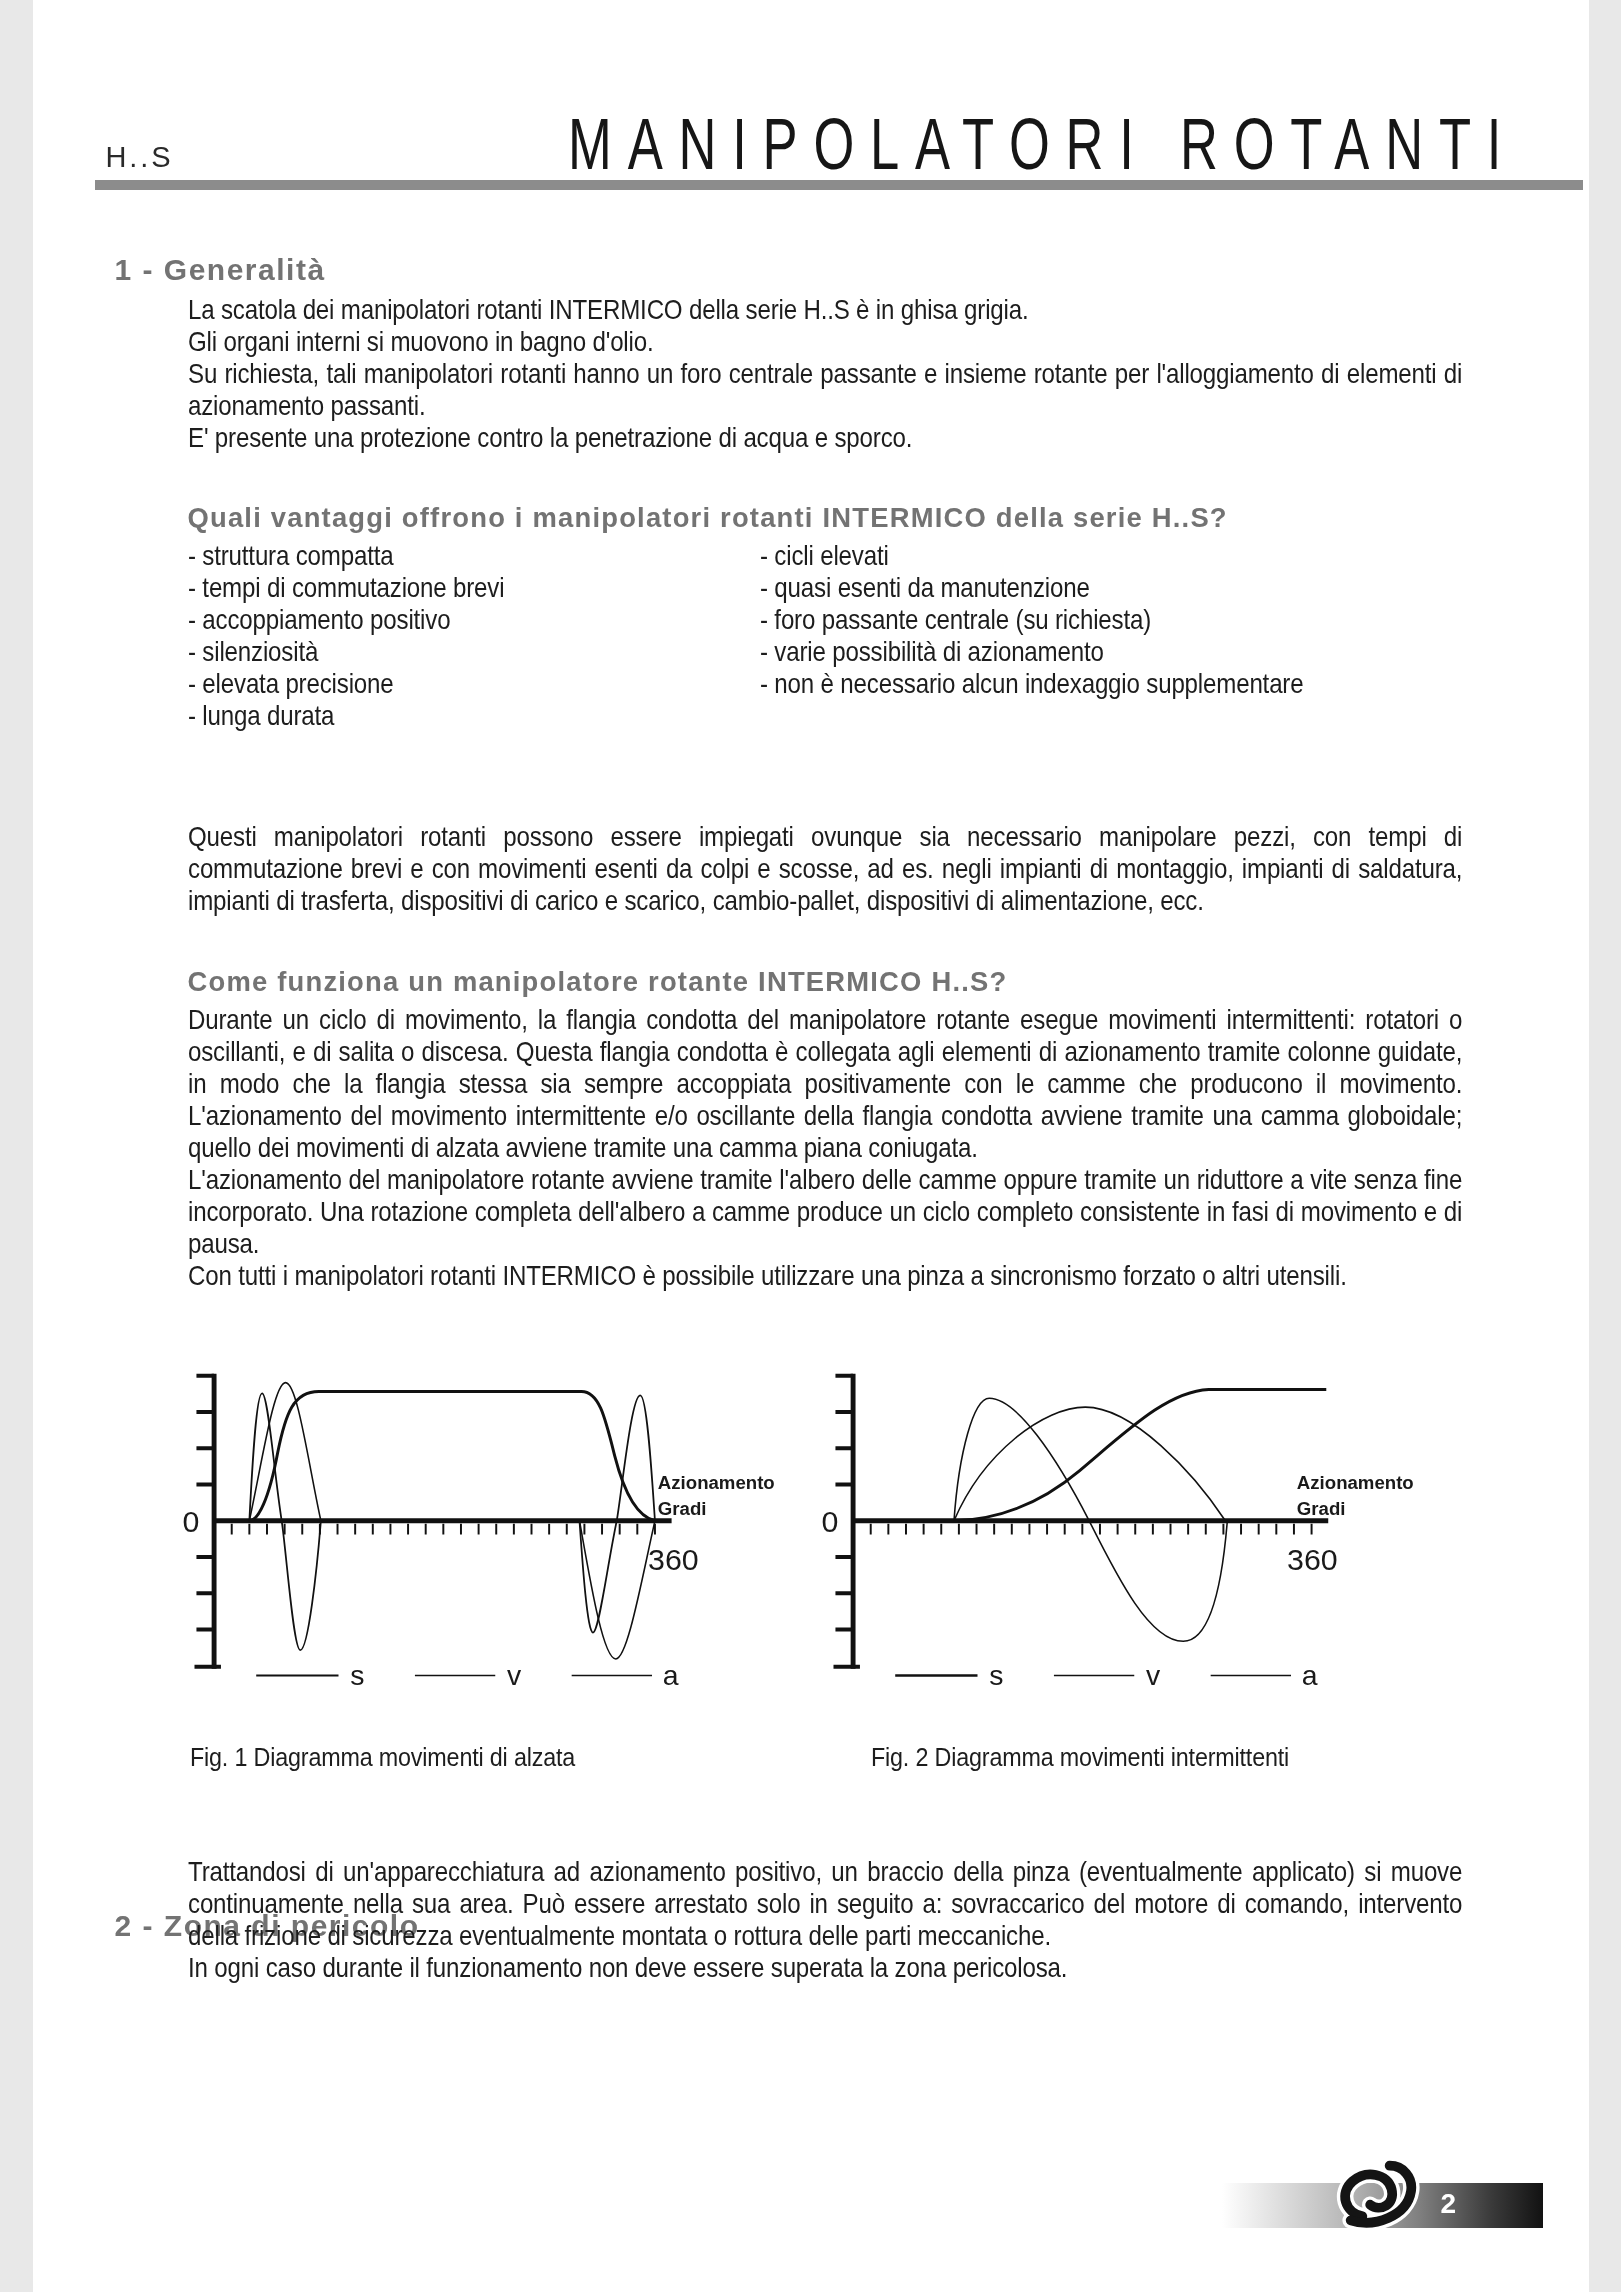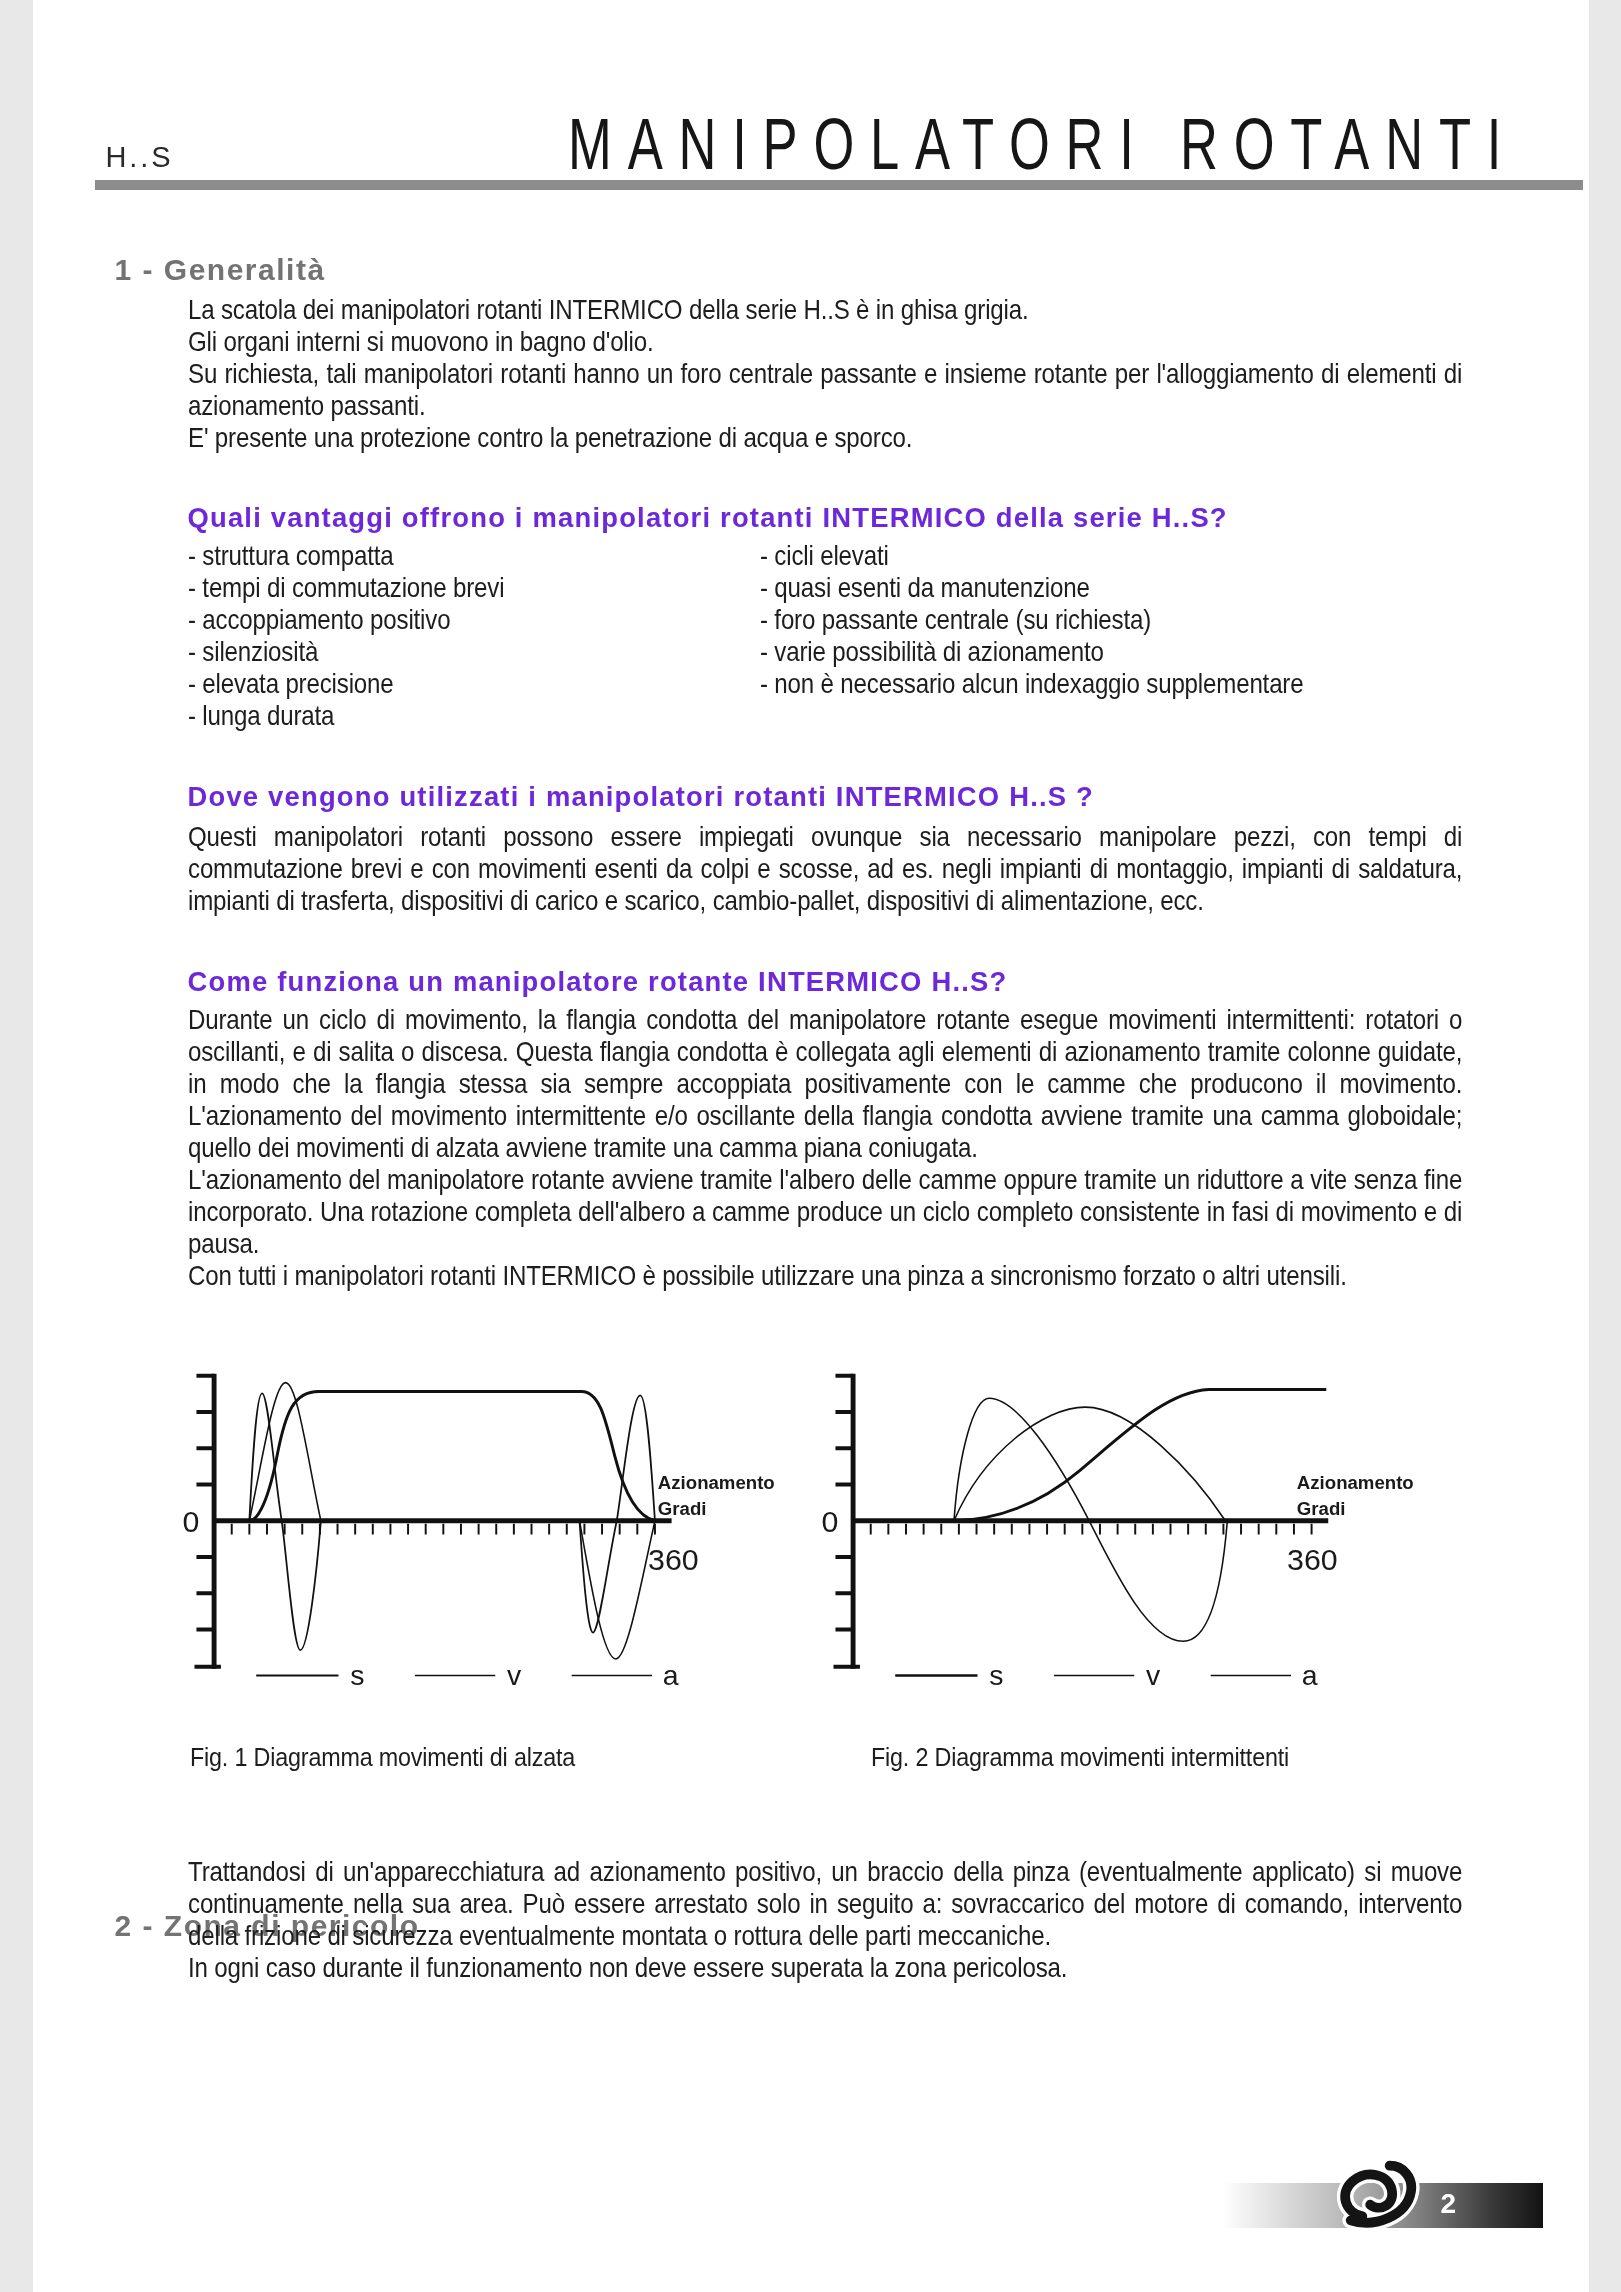--- a/index.html
+++ b/index.html
@@ -19,7 +19,7 @@
   .title-rule{left:62px;top:180px;width:1488px;height:9.8px;background:#8c8c8c;}
   
   .sec-head{font-weight:700;color:#737373;font-size:30px;letter-spacing:1.5px;white-space:nowrap;}
-  .sub-head{font-weight:700;color:#6d28d9;font-size:27.4px;letter-spacing:1.2px;white-space:nowrap;}
+  .sub-head{font-weight:700;color:#737373;font-size:27.4px;letter-spacing:1.2px;white-space:nowrap;}
   
   .txt{
     font-size:27.4px;line-height:32px;letter-spacing:-0.2px;color:#1d1d1d;

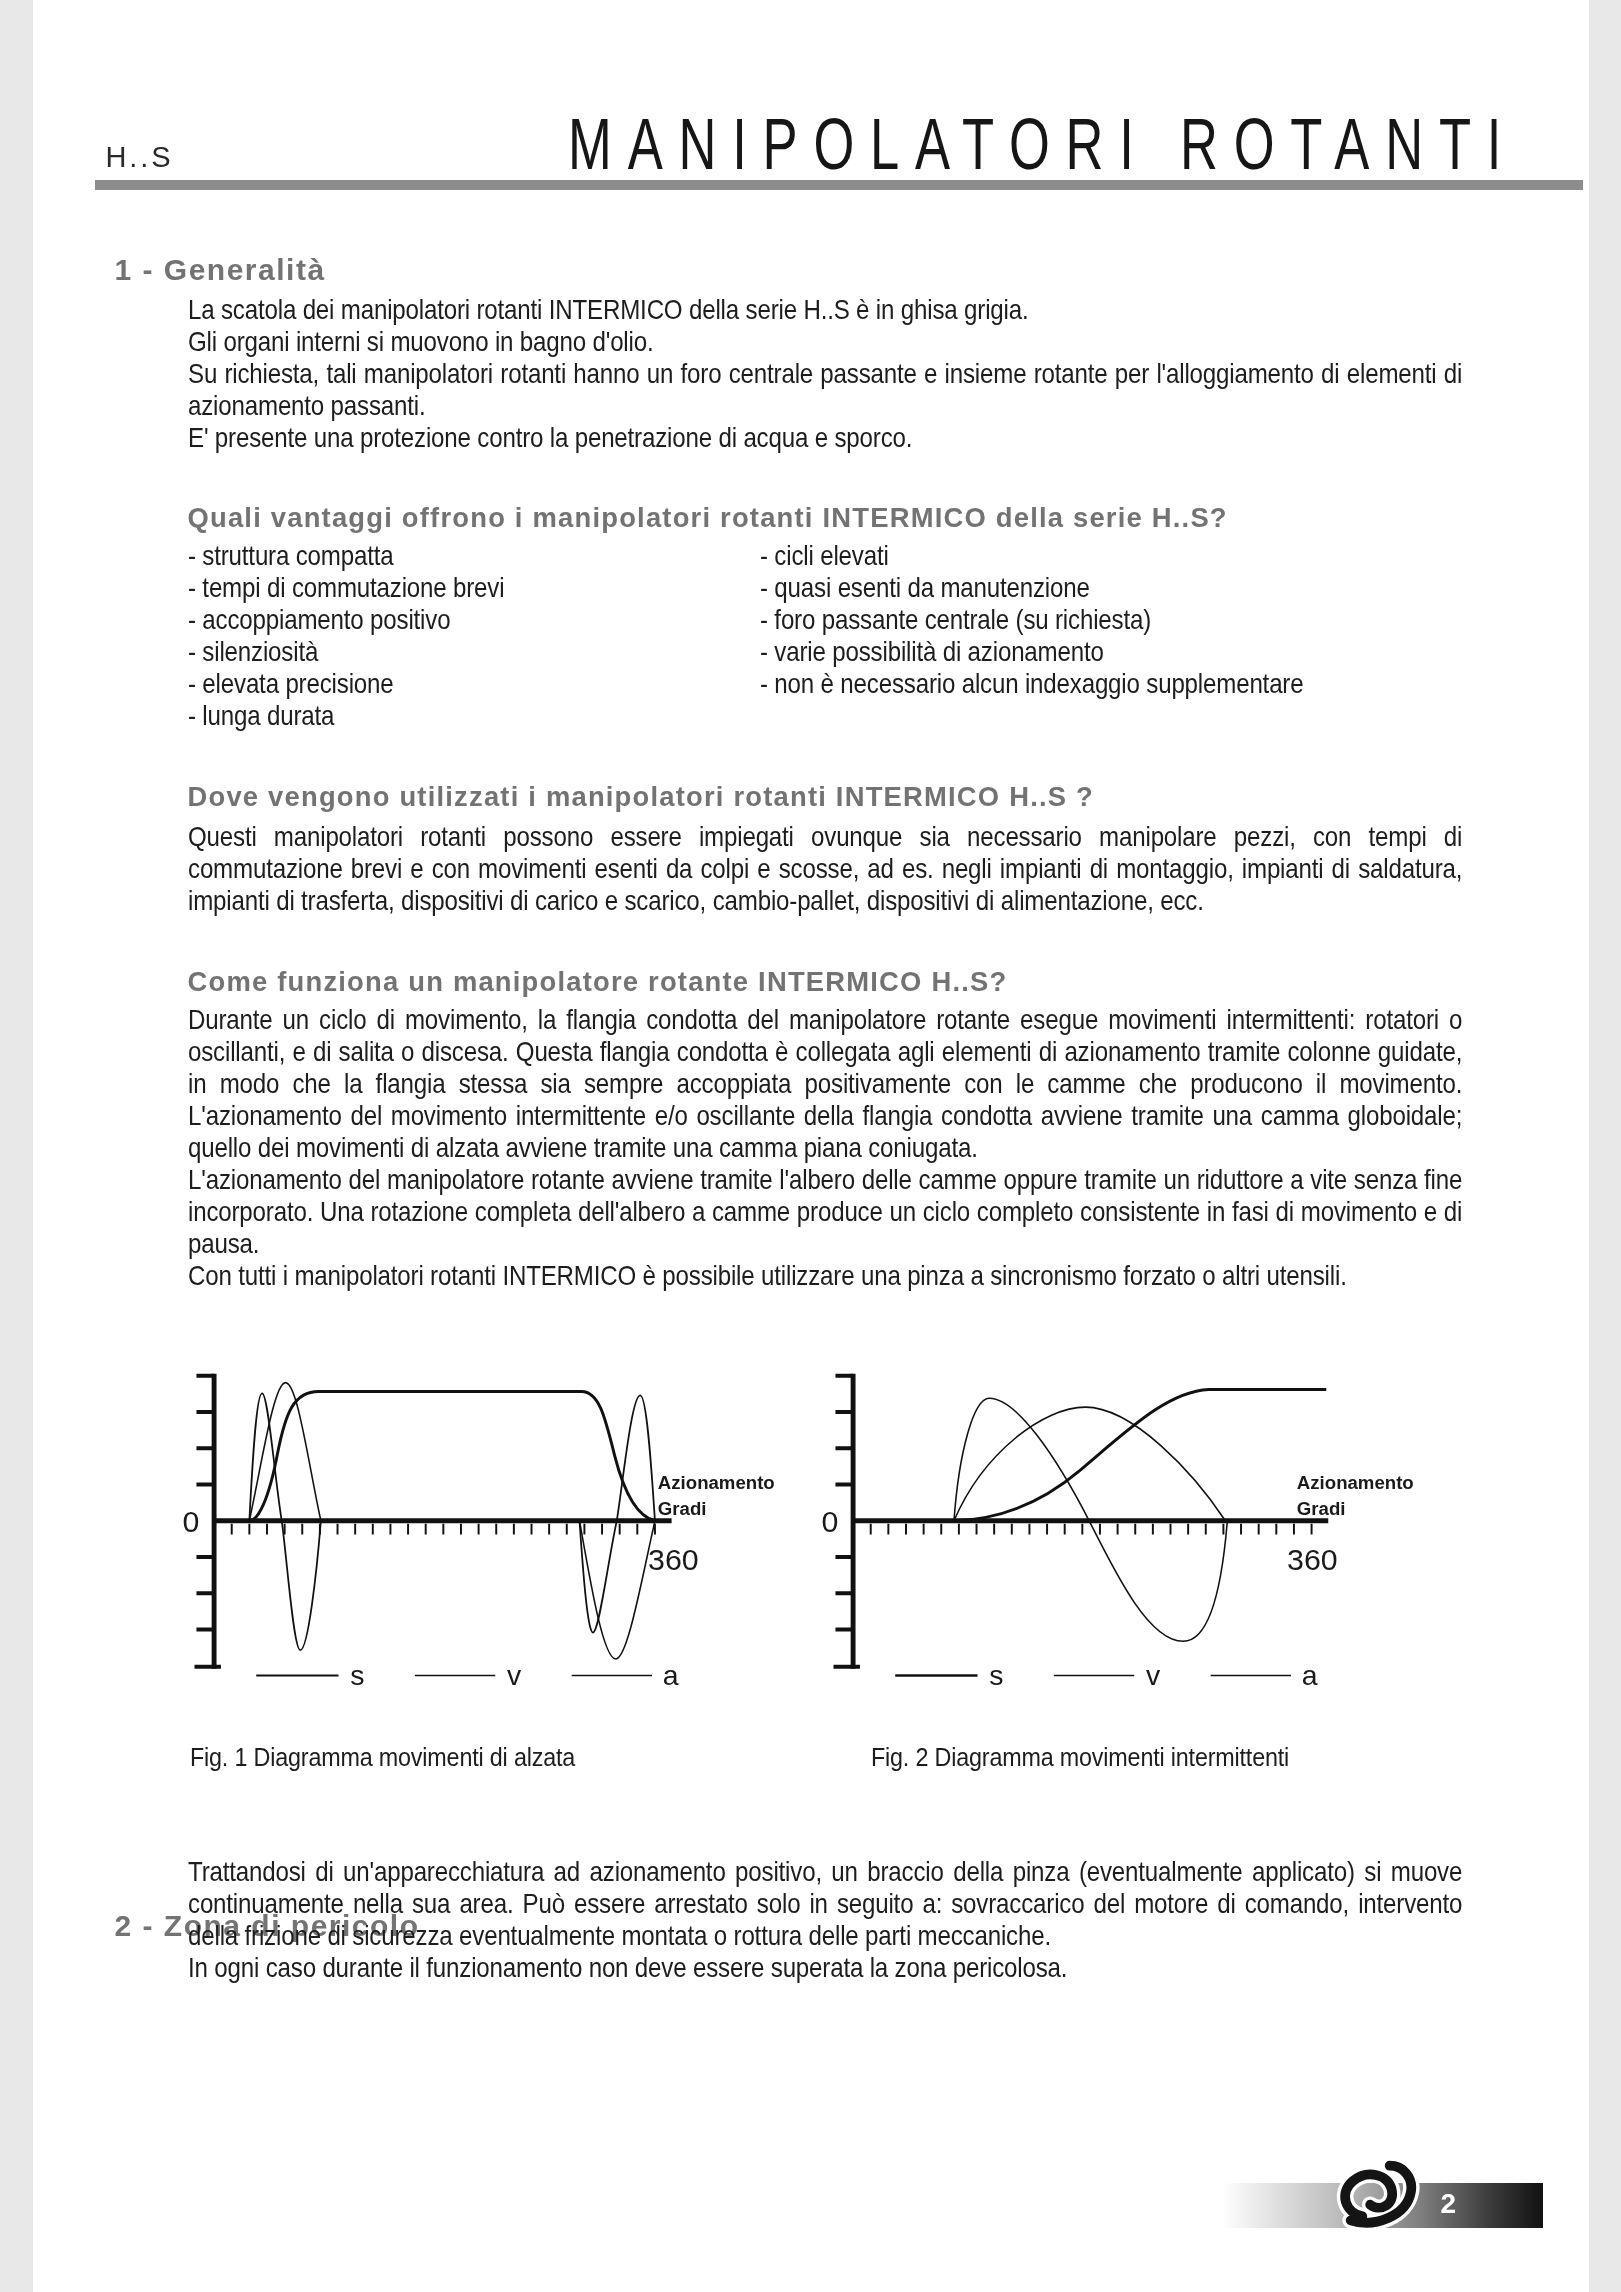--- a/index.html
+++ b/index.html
@@ -79,7 +79,6 @@
     <div>- non è necessario alcun indexaggio supplementare</div>
   </div>
 
-  <div class="abs sub-head" style="left:155px;top:781px;">Dove vengono utilizzati i manipolatori rotanti INTERMICO H..S ?</div>
   <div class="abs txt" style="left:155px;top:821px;width:1448px;">
     <p class="just">Questi manipolatori rotanti possono essere impiegati ovunque sia necessario manipolare pezzi, con tempi di commutazione brevi e con movimenti esenti da colpi e scosse, ad es. negli impianti di montaggio, impianti di saldatura, impianti di trasferta, dispositivi di carico e scarico, cambio-pallet, dispositivi di alimentazione, ecc.</p>
   </div>

